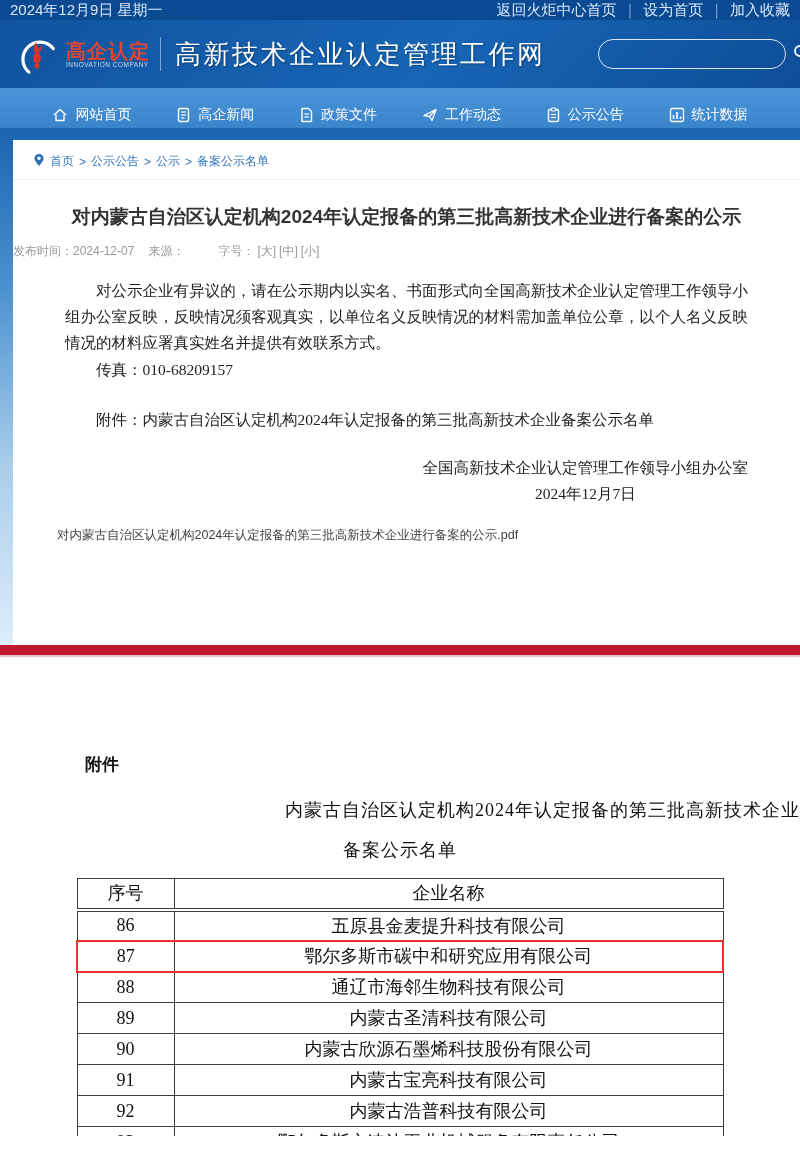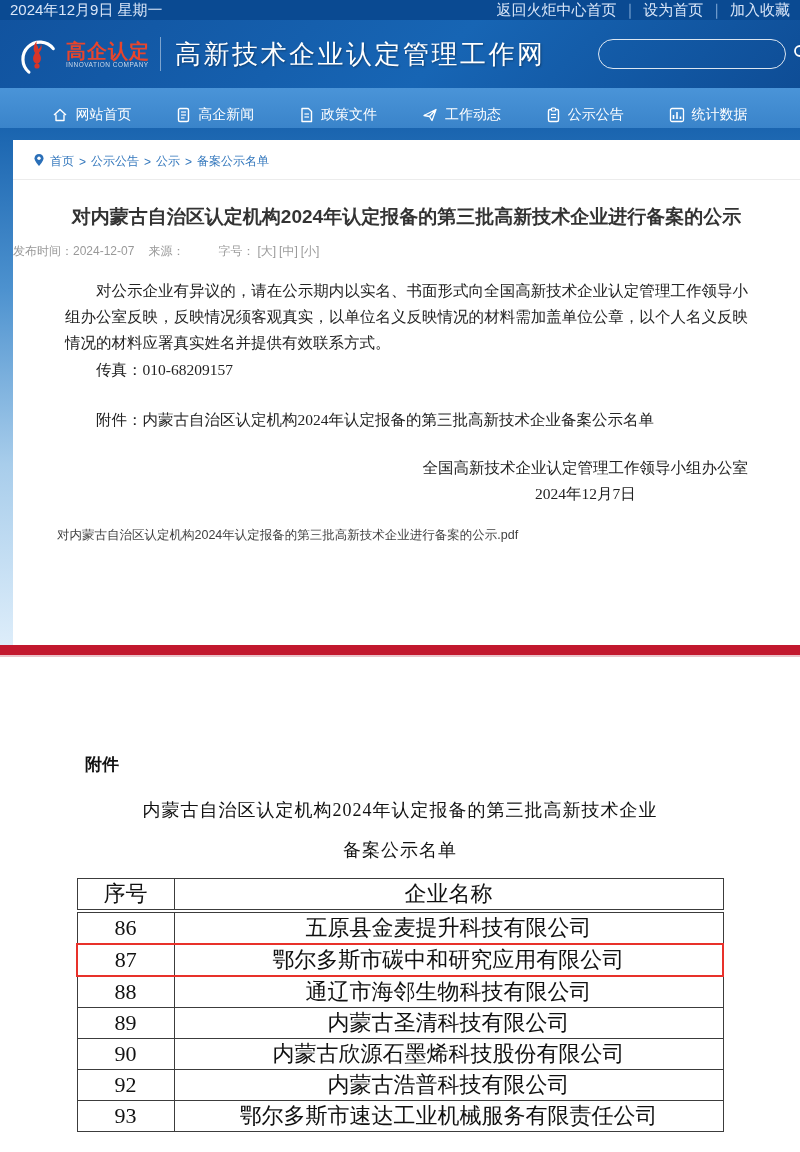--- a/index.html
+++ b/index.html
@@ -71,7 +71,7 @@
   .doc-section { background:#fff; height:479px; overflow:hidden; padding-top:96px;
                  font-family:"Liberation Serif","DejaVu Serif",serif; color:#111; }
   .doc-label { padding-left:85px; font-size:17px;font-weight:bold; }
-  .doc-title1 { margin-top:22px; text-align:center; font-size:18px; letter-spacing:1px; }
+  .doc-title1 { margin-top:22px; text-align:right; font-size:18px; letter-spacing:1px; }
   .doc-title2 { margin-top:16px; text-align:center; font-size:18px; letter-spacing:1px; }
 
   table.roster { margin:16px auto 0; width:648px; border-collapse:collapse; table-layout:fixed; }

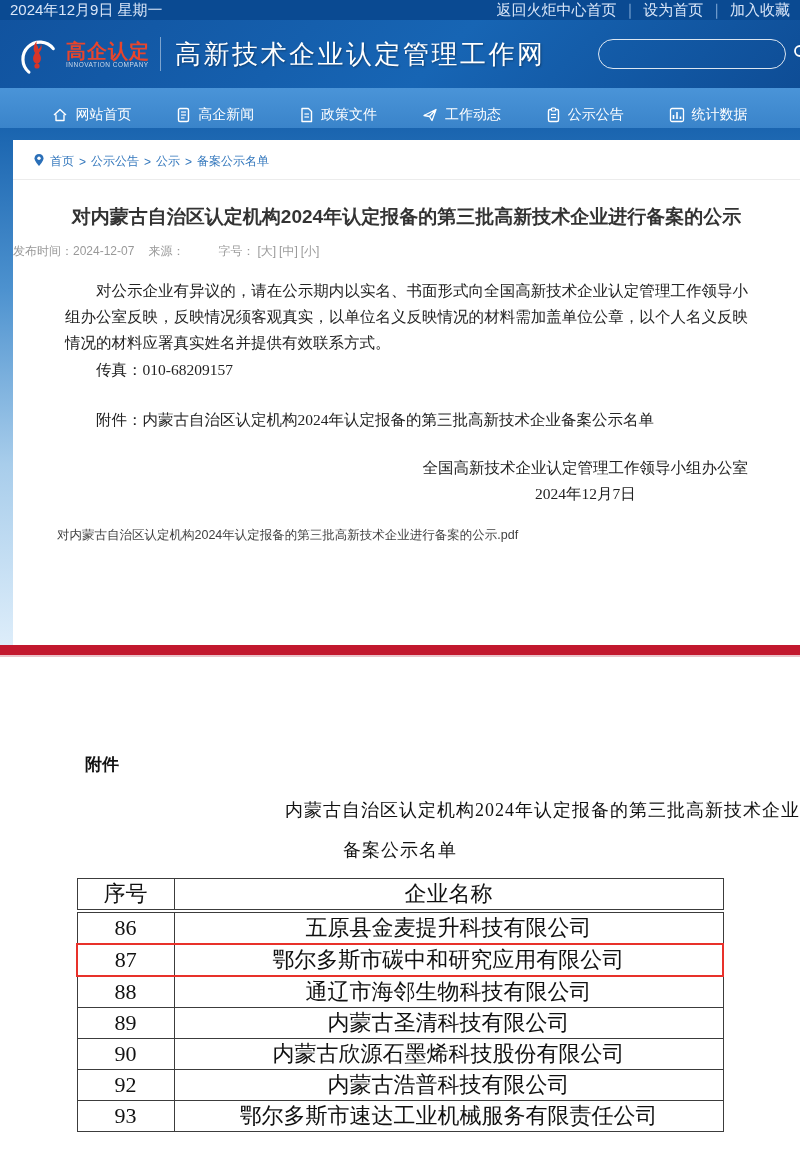--- a/index.html
+++ b/index.html
@@ -76,7 +76,7 @@
 
   table.roster { margin:16px auto 0; width:648px; border-collapse:collapse; table-layout:fixed; }
   .roster th, .roster td { border:1px solid #3c3c3c; text-align:center; font-weight:normal;
-                           font-size:22px; color:#111; }
+                           font-size:18px; color:#111; }
   .roster th { height:31px; }
   .roster thead th { border-bottom:4px double #3c3c3c; }
   .roster td { height:31px; }

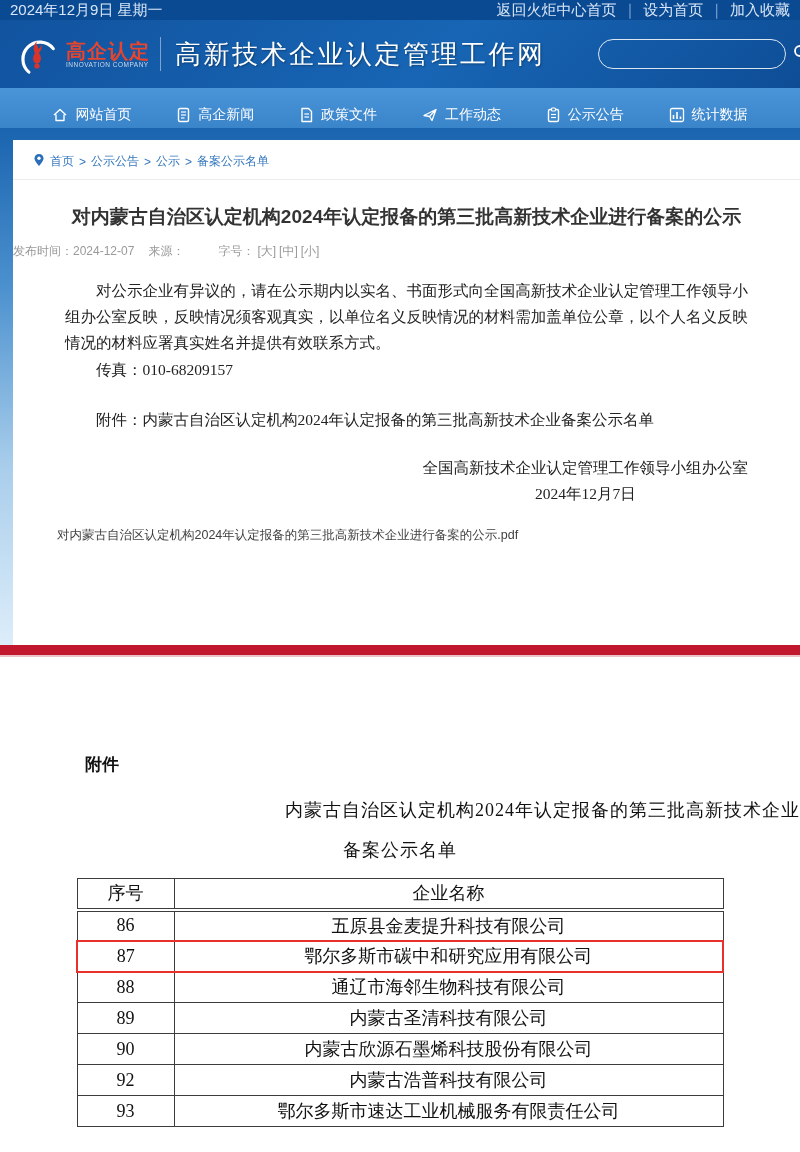--- a/index.html
+++ b/index.html
@@ -271,6 +271,10 @@
         <td>内蒙古欣源石墨烯科技股份有限公司</td>
       </tr>
       <tr>
+        <td>91</td>
+        <td>内蒙古宝亮科技有限公司</td>
+      </tr>
+      <tr>
         <td>92</td>
         <td>内蒙古浩普科技有限公司</td>
       </tr>

